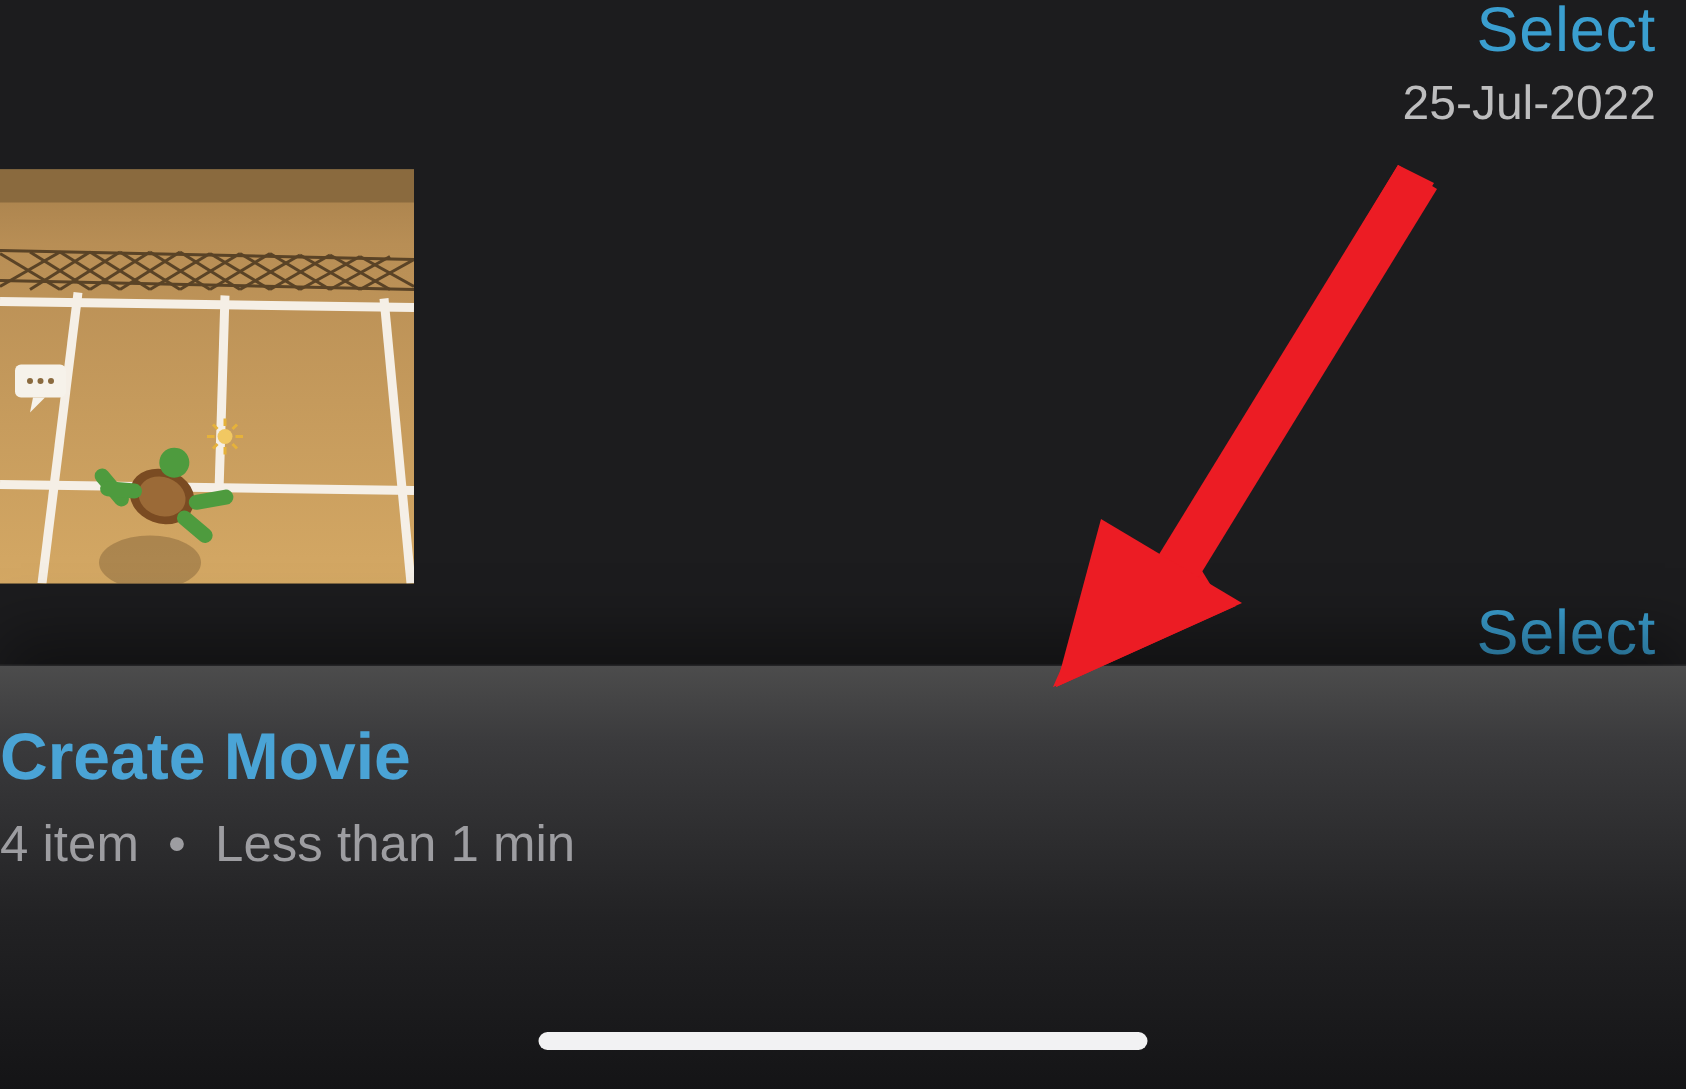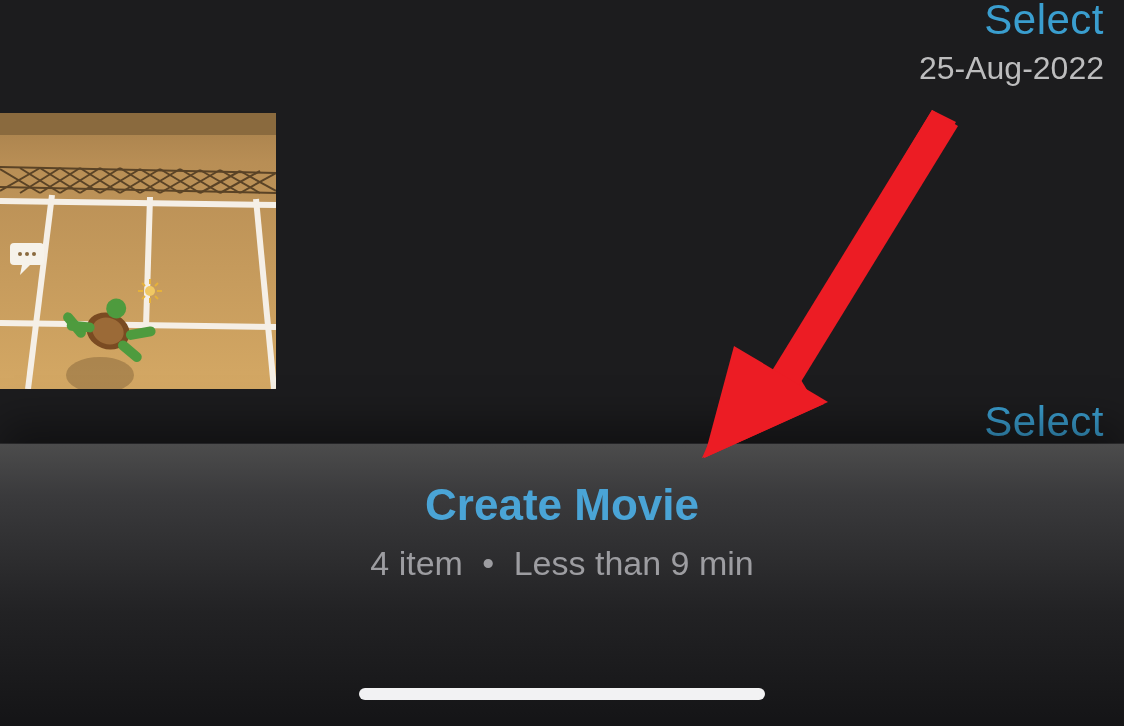--- a/index.html
+++ b/index.html
@@ -125,7 +125,7 @@
 
   <div class="header">
     <div class="select-top">Select</div>
-    <div class="date-top">25-Aug-2022</div>
+    <div class="date-top">25-Jul-2022</div>
   </div>
 
   <div class="grid">

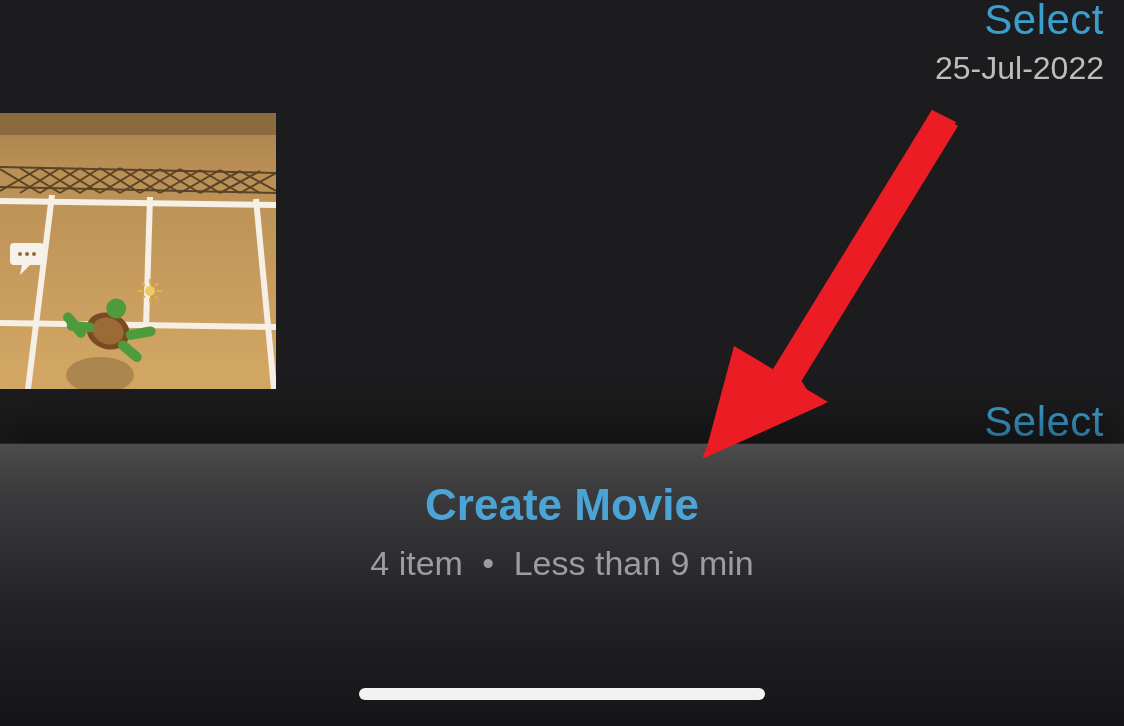--- a/index.html
+++ b/index.html
@@ -82,7 +82,7 @@
     box-shadow: 0 -1px 0 rgba(255,255,255,0.08), 0 -20px 40px rgba(0,0,0,0.4);
     display: flex;
     flex-direction: column;
-    align-items: center;
+    align-items: flex-start;
   }
   .panel-title {
     margin-top: 36px;

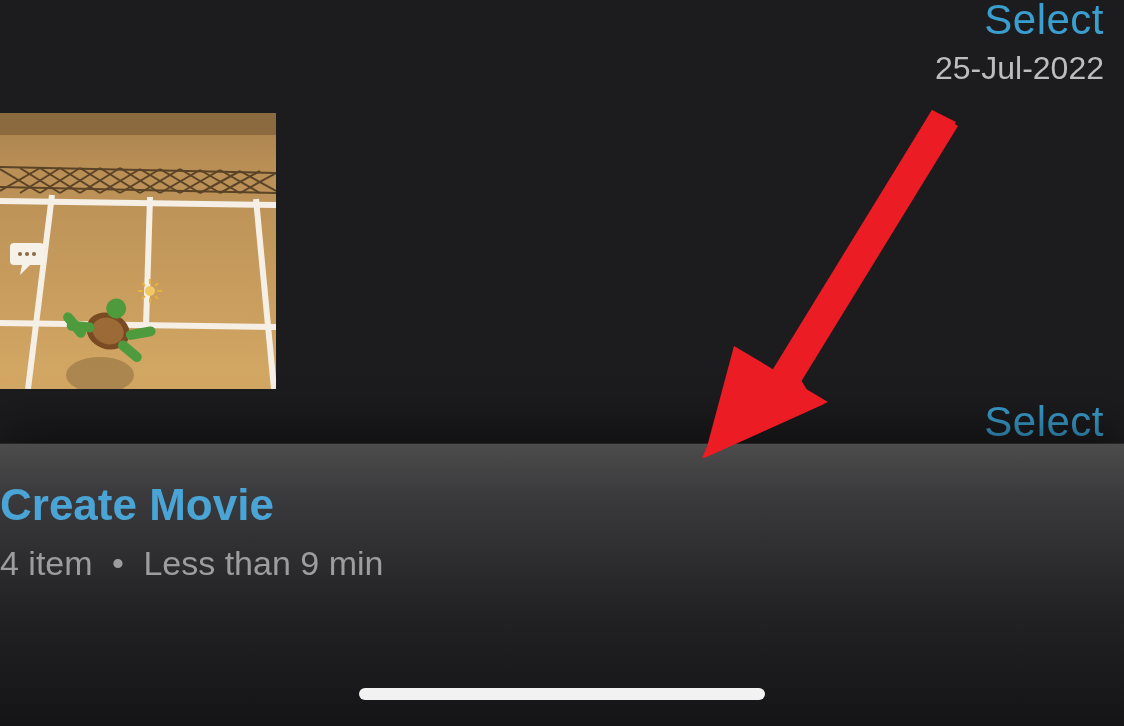--- a/index.html
+++ b/index.html
@@ -228,7 +228,7 @@
     <div class="panel-sub">
       <span>4 item</span>
       <span class="dot">•</span>
-      <span>Less than 9 min</span>
+      <span>Less than 1 min</span>
     </div>
     <div class="home-indicator"></div>
   </div>

